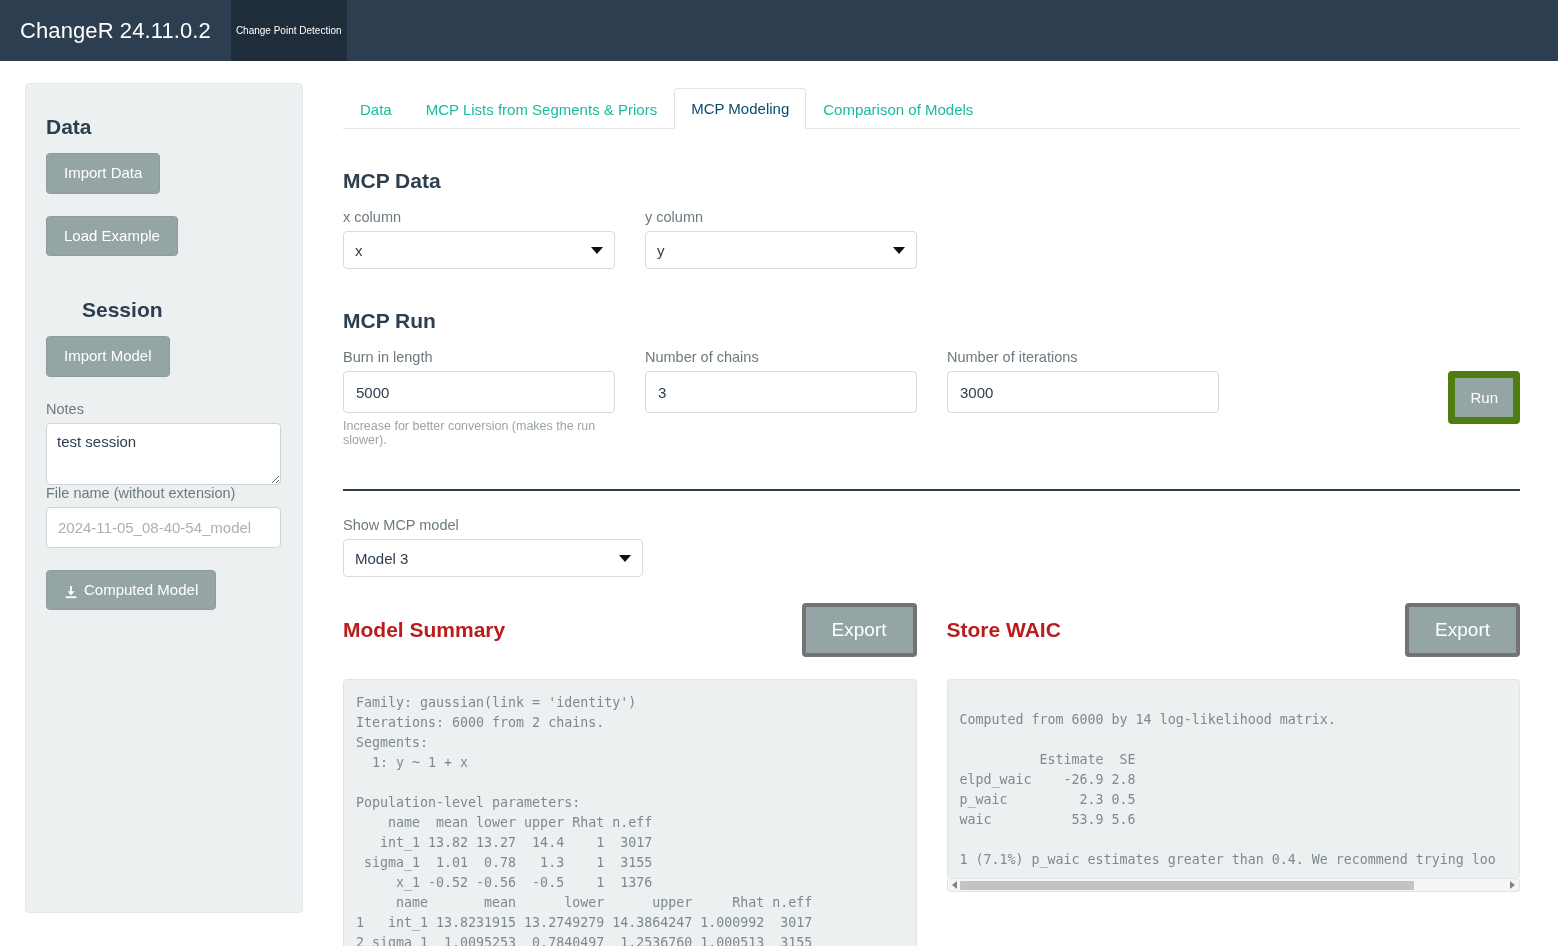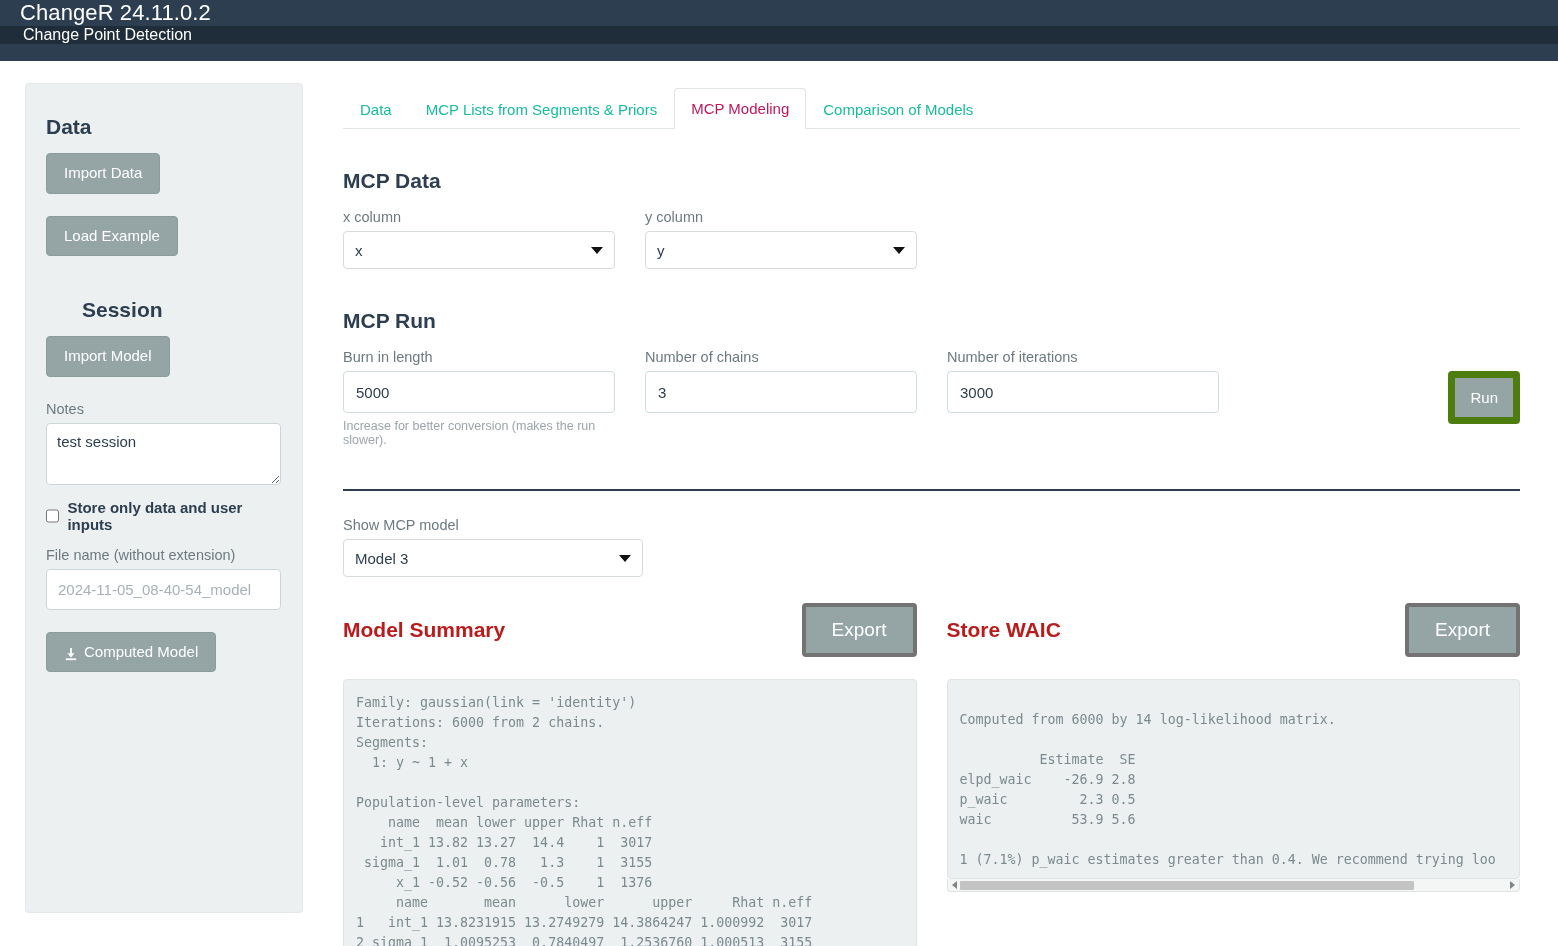--- a/index.html
+++ b/index.html
@@ -19,7 +19,6 @@
     background: #2c3e50;
     display: flex;
     align-items: stretch;
-    flex-direction: column;
   }
   .brand {
     display: flex; align-items: center;

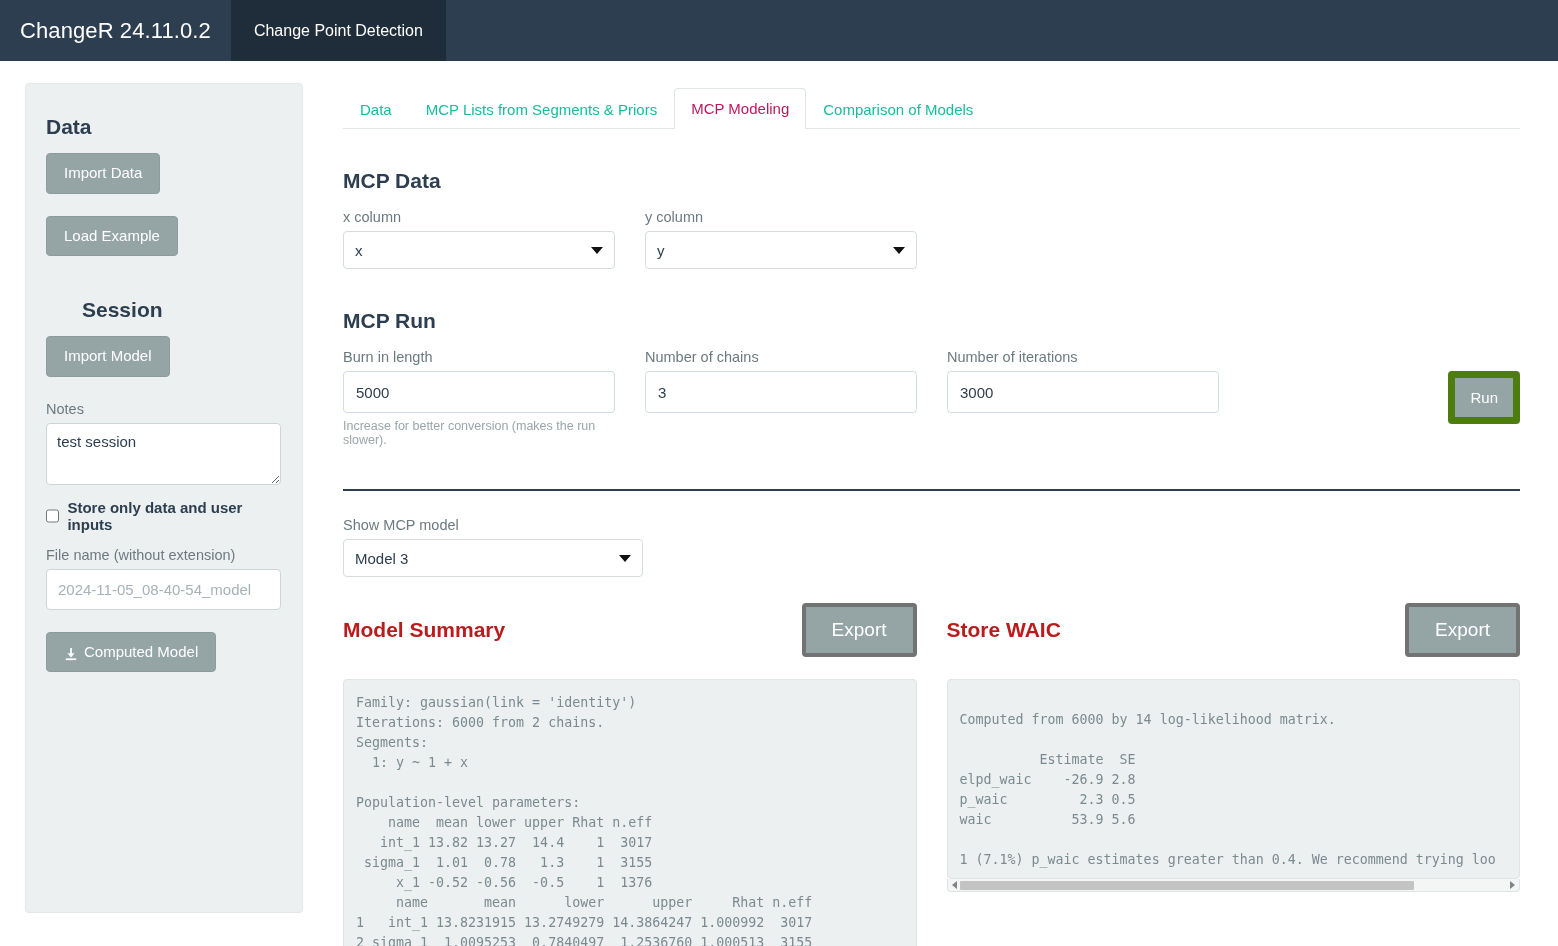--- a/index.html
+++ b/index.html
@@ -31,10 +31,10 @@
   }
   .nav-tab {
     display: flex; align-items: center;
-    padding: 0 23px;
+    padding: 0 5px;
     background: #1f2d3a;
     color: #ffffff;
-    font-size: 16px;
+    font-size: 10px;
     white-space: nowrap;
   }
 

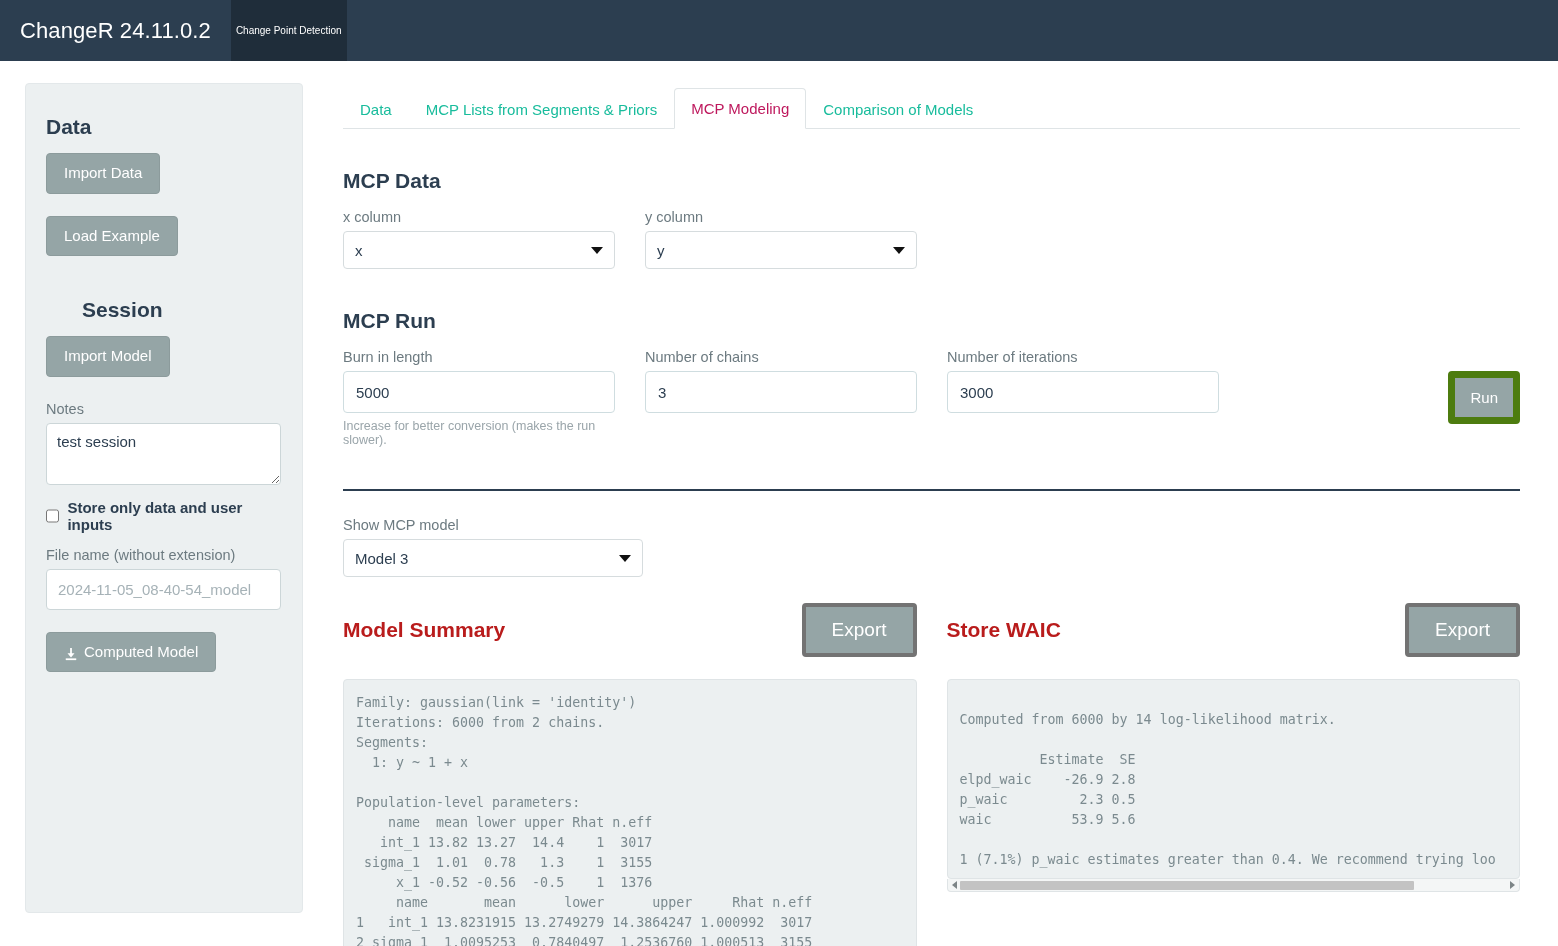--- a/index.html
+++ b/index.html
@@ -156,7 +156,7 @@
     top: 1px;
   }
   .tab.active {
-    color: #be185d;
+    color: #0c4a6e;
     background: #ffffff;
     border-color: #dfe4e6;
     border-bottom: 1px solid #ffffff;

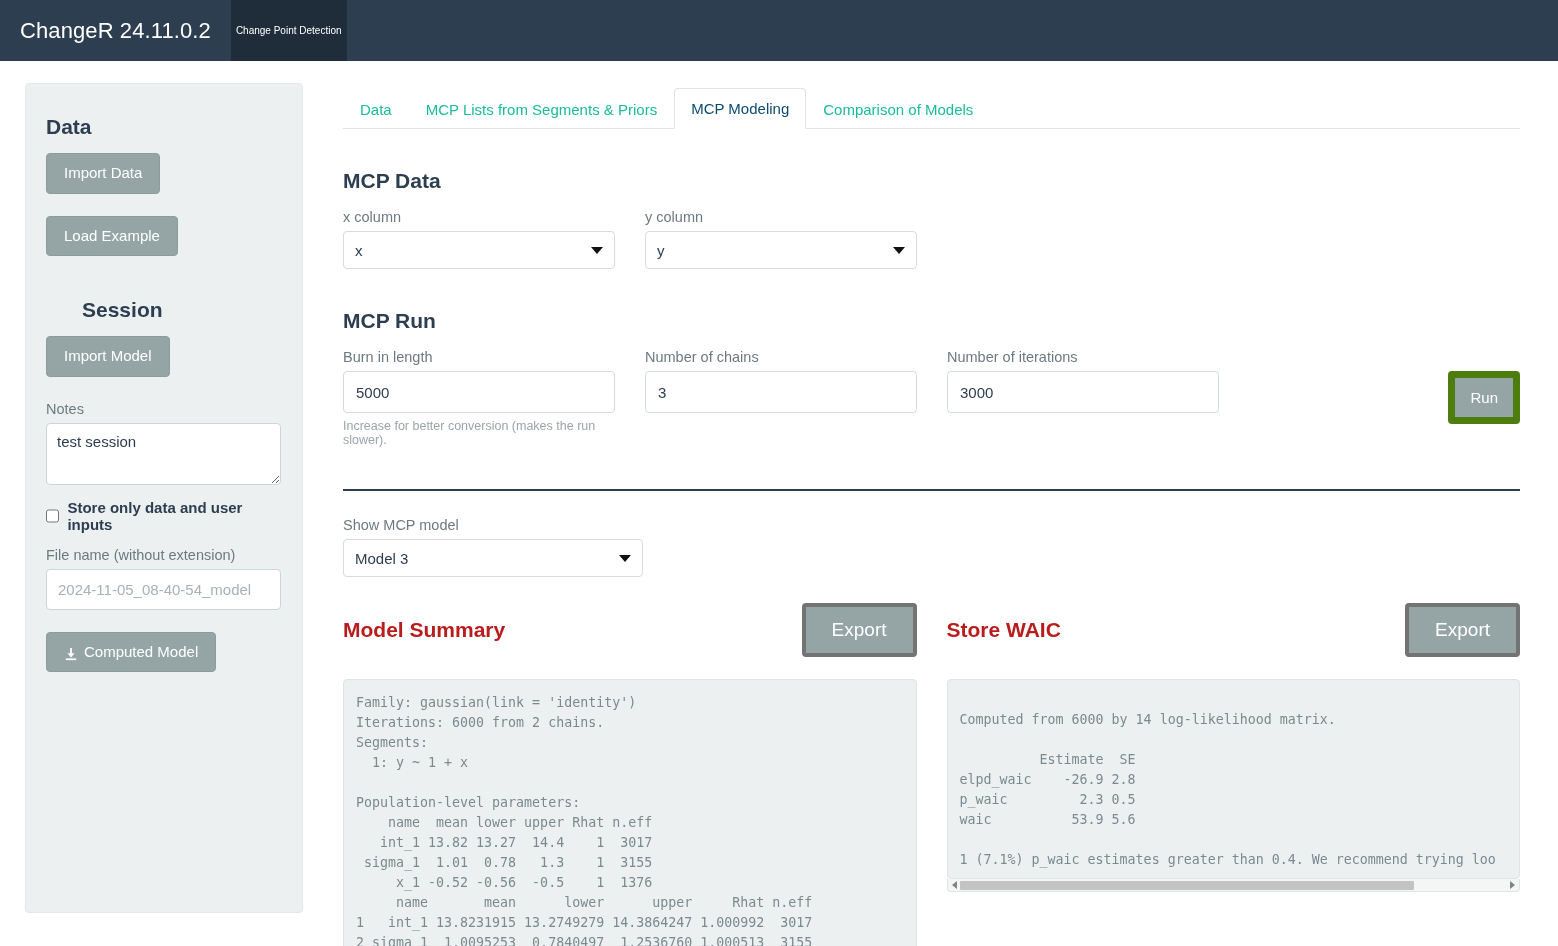--- a/index.html
+++ b/index.html
@@ -328,10 +328,6 @@
       <textarea class="notes" style="">test session</textarea>
     </div>
 
-    <div class="check-row">
-      <input type="checkbox" id="store-only" style="">
-      <label for="store-only">Store only data and user inputs</label>
-    </div>
 
     <div>
       <span class="field-label">File name (without extension)</span>

